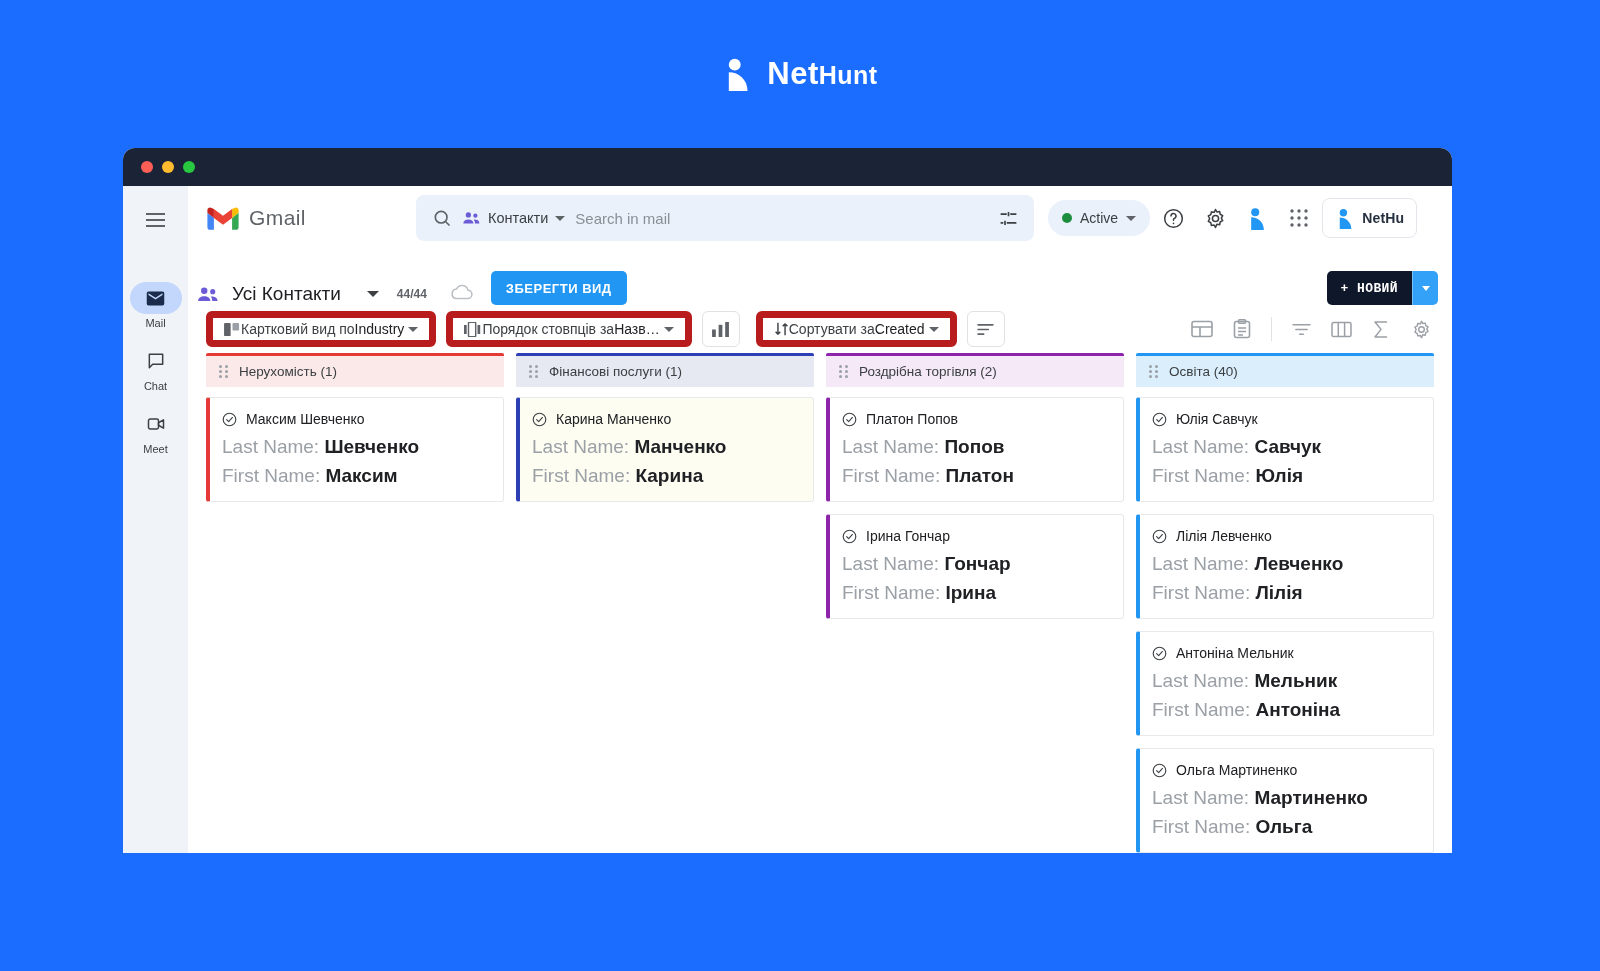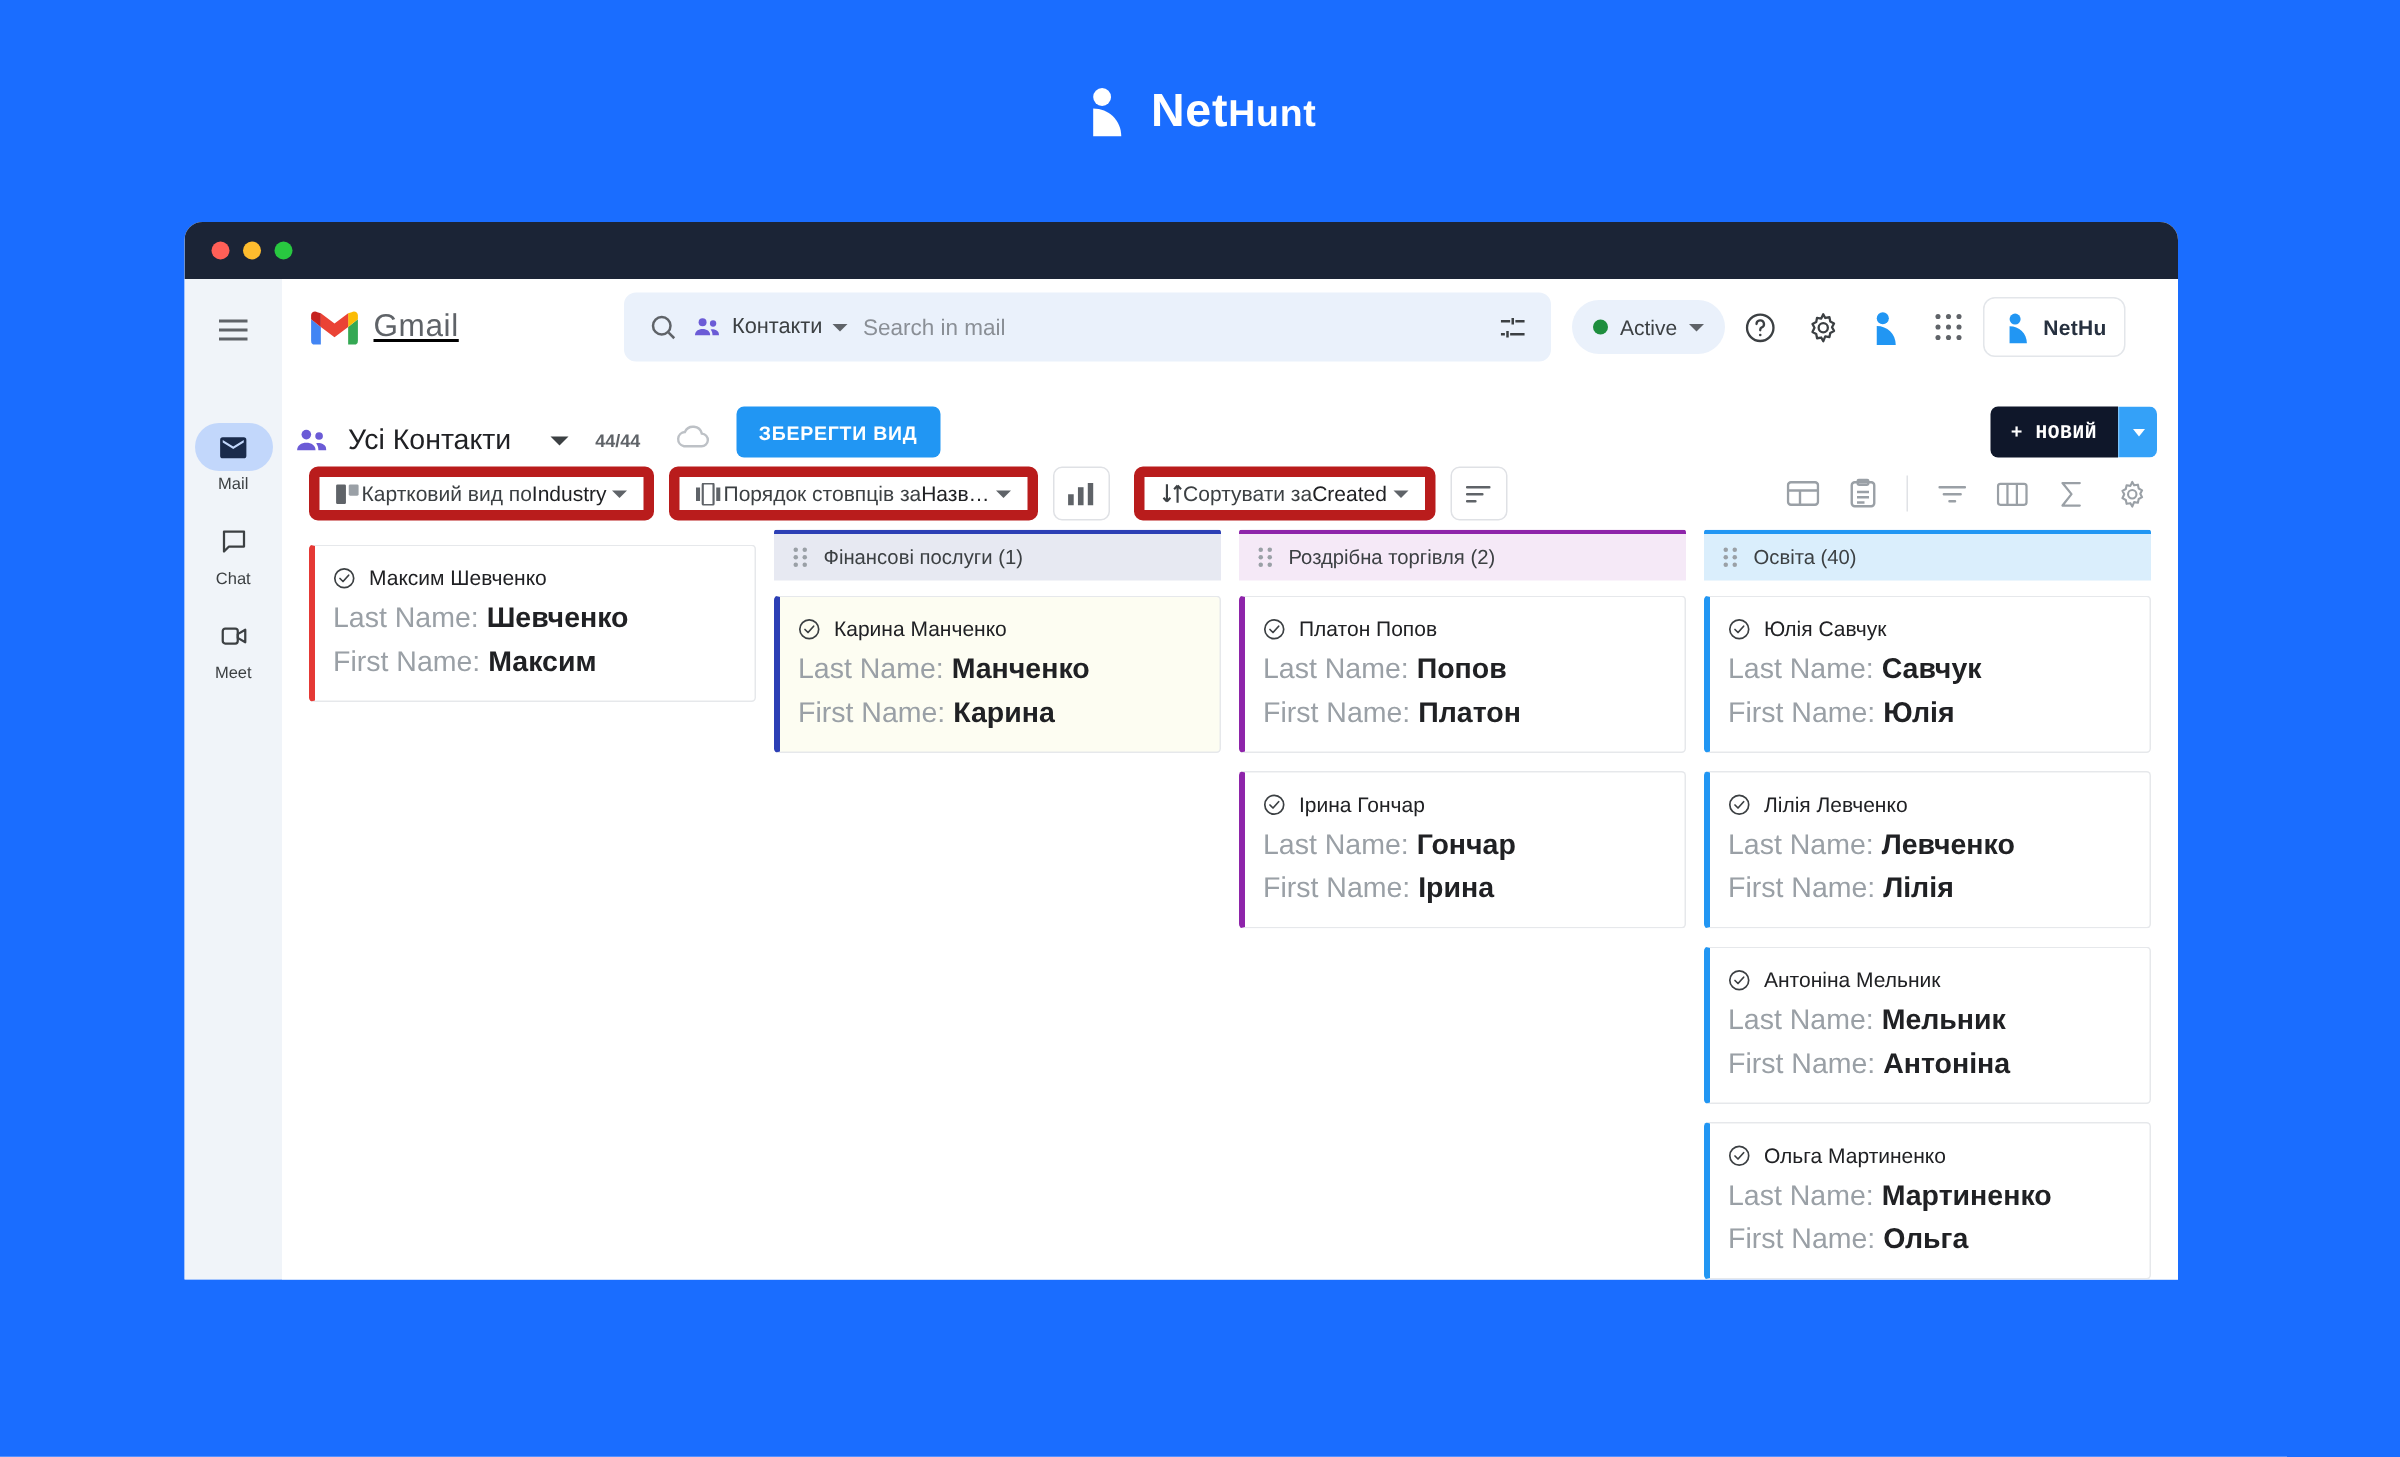--- a/index.html
+++ b/index.html
@@ -86,7 +86,7 @@
     height: 64px; display: flex; align-items: center;
     padding: 0 10px 0 18px; gap: 0; flex-shrink: 0;
   }
-  .gmail-logo { display: flex; align-items: center; gap: 9px; width: 210px; text-decoration: underline; }
+  .gmail-logo { display: flex; align-items: center; gap: 9px; width: 210px; }
   .gmail-word { font-size: 21px; color: #5f6368; letter-spacing: .4px; }
 
   .searchbar {

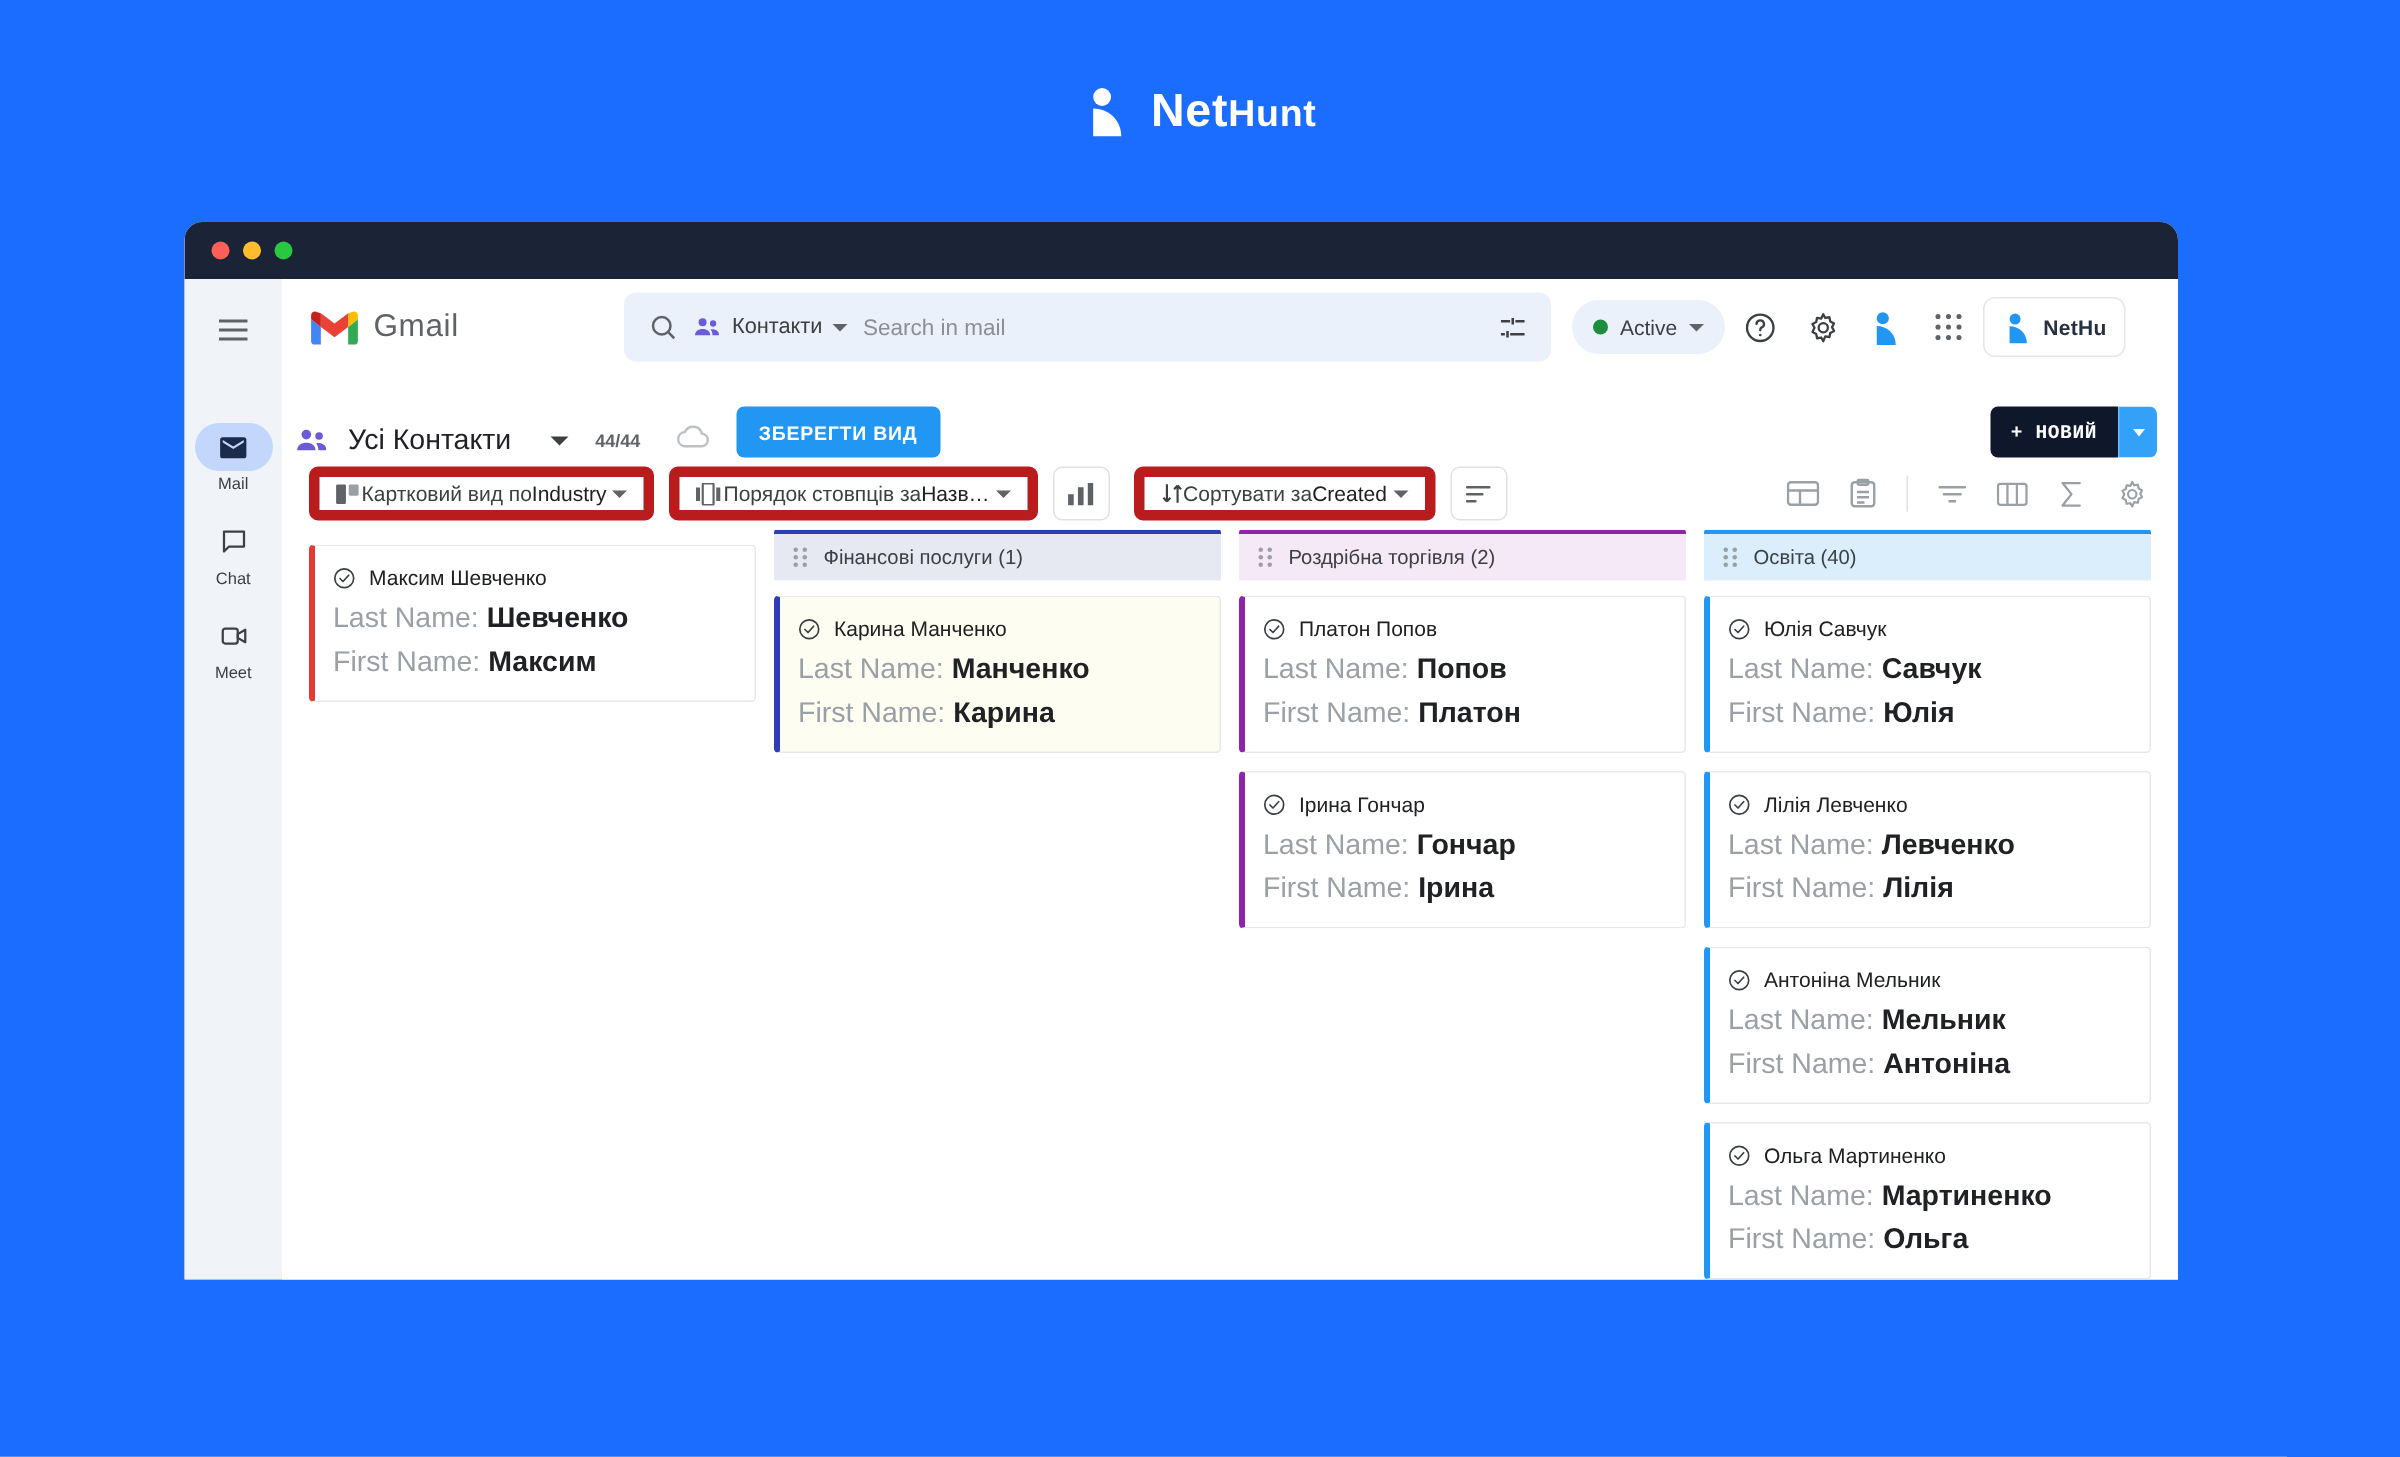--- a/index.html
+++ b/index.html
@@ -480,6 +480,17 @@
 
         <div class="board" id="board">
             <div class="col">
+              <div class="col-head" style="border-top-color: rgb(229, 57, 53); background: rgb(251, 233, 233);">
+                <span class="grip">
+                  <i></i>
+                  <i></i>
+                  <i></i>
+                  <i></i>
+                  <i></i>
+                  <i></i>
+                </span>
+                <span class="col-title">Нерухомість (1)</span>
+              </div>
               <div class="col-body">
                 <div class="card" style="border-left-color: rgb(229, 57, 53);">
                   <div class="card-title-row">

